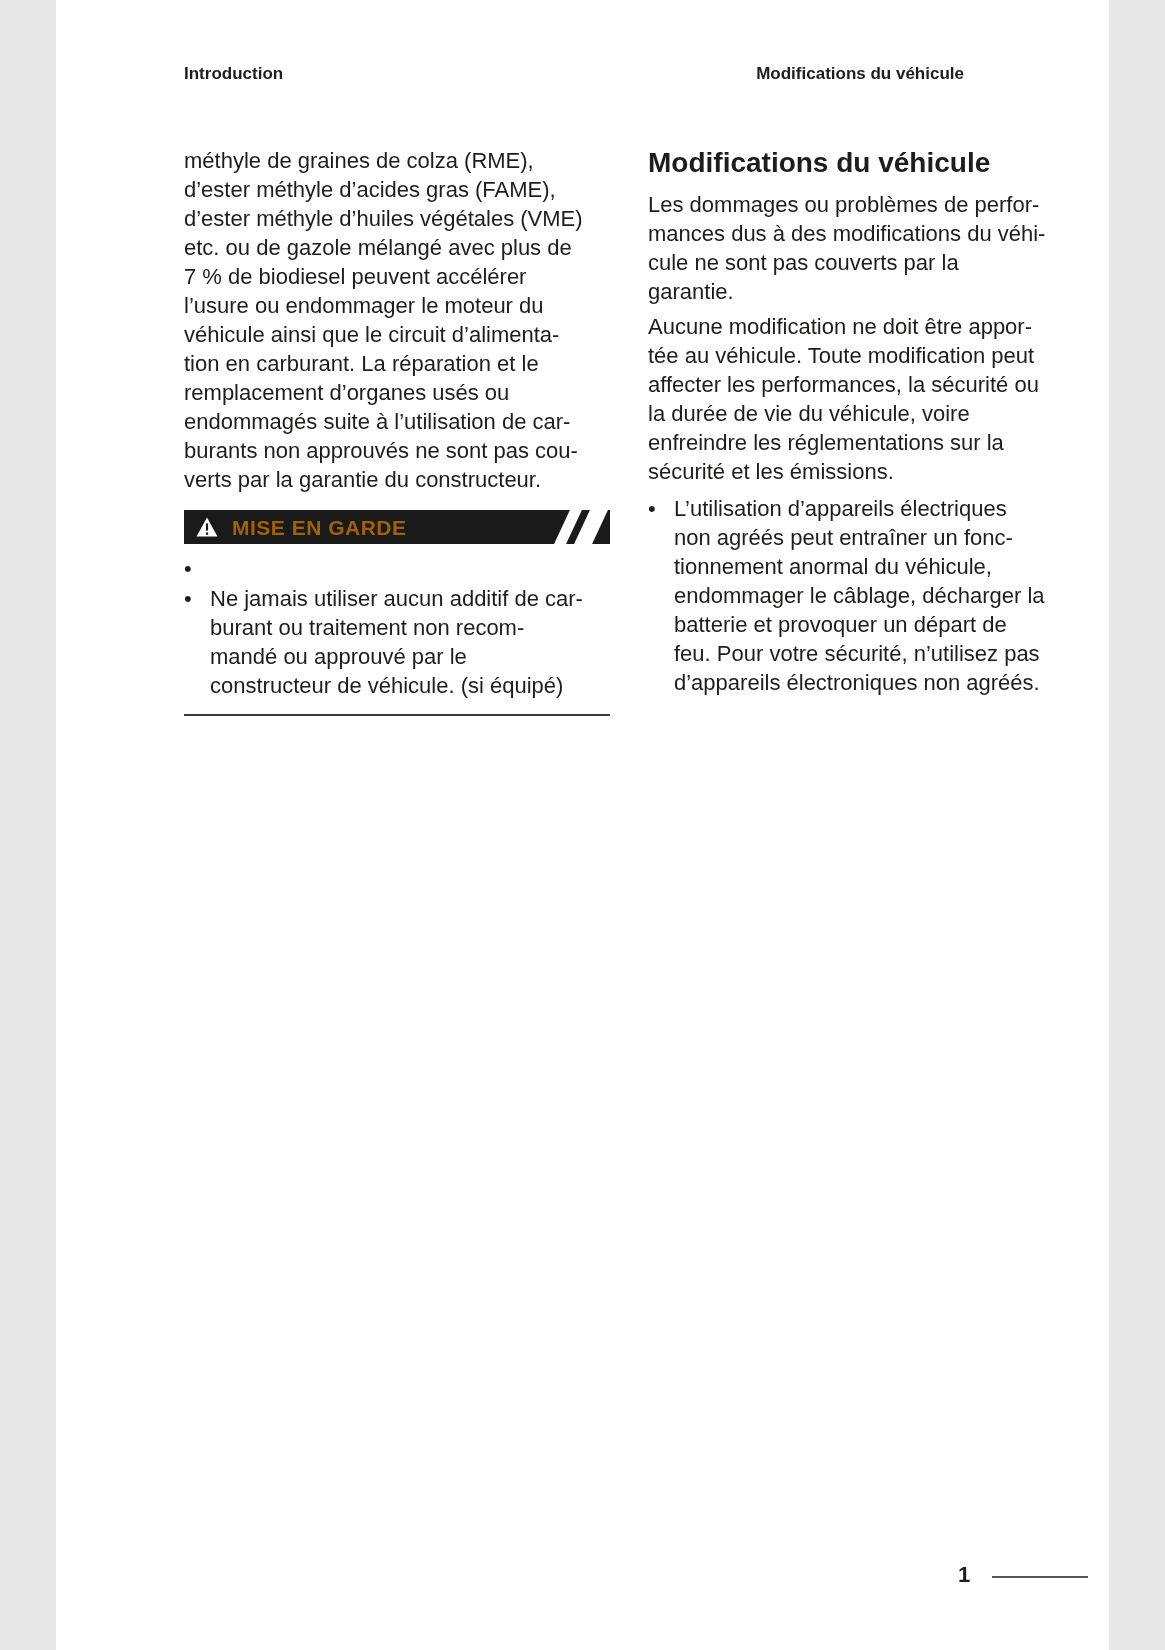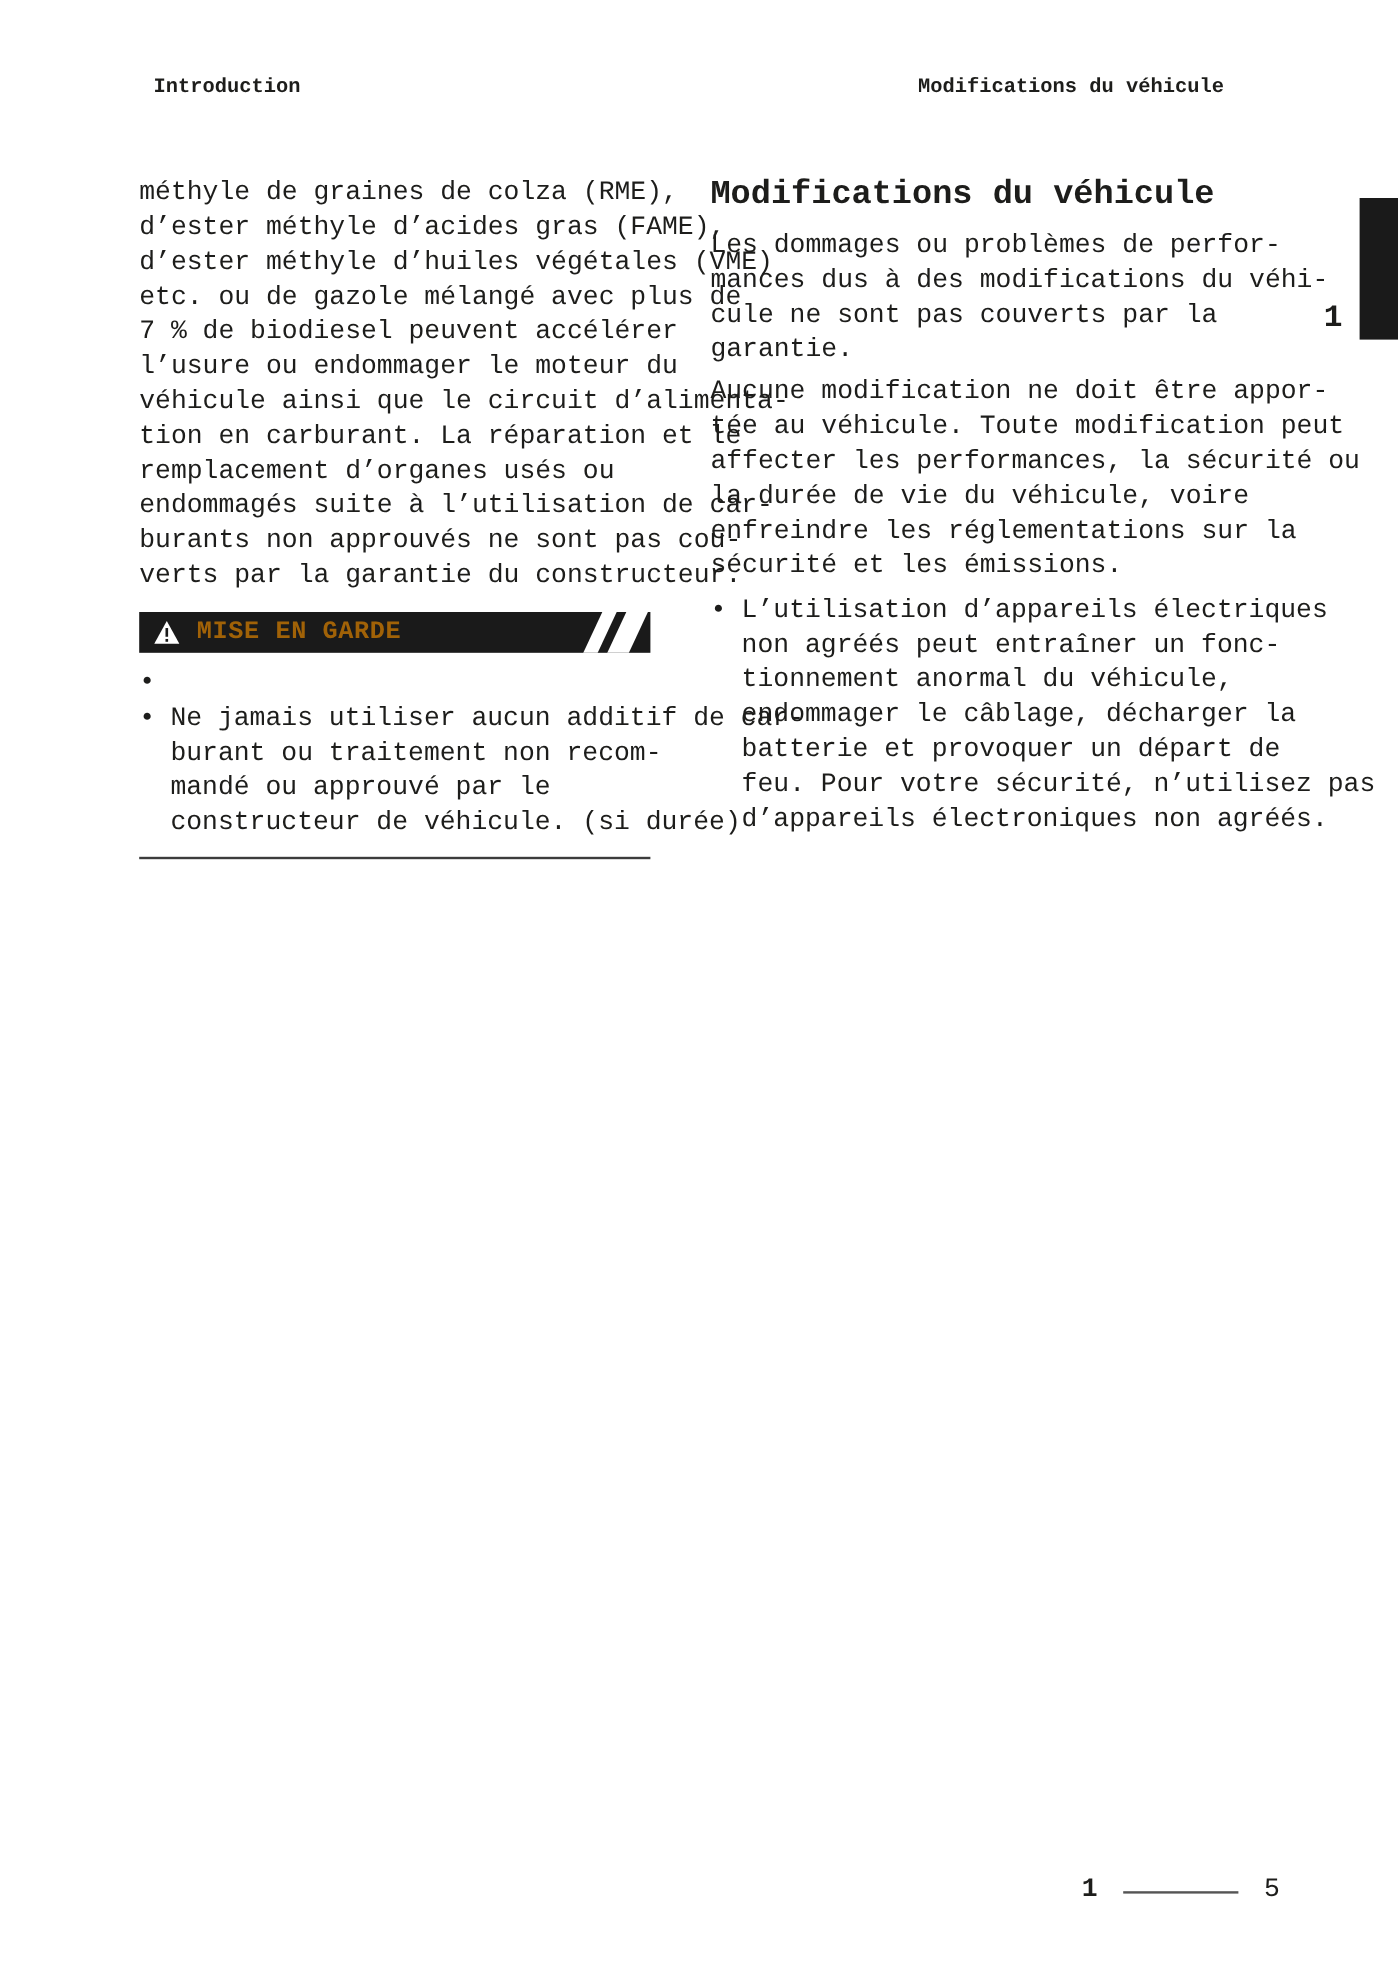--- a/index.html
+++ b/index.html
@@ -6,11 +6,11 @@
   html, body { background: #e8e8e8; }
   .page {
     position: relative;
-    width: 1165px;
+    width: 1053px;
     height: 1650px;
     margin: 0 auto;
     background: #ffffff;
-    font-family: Liberation Mono, monospace;
+    font-family: Liberation Sans, sans-serif;
     color: #1d1d1b;
     overflow: hidden;
   }

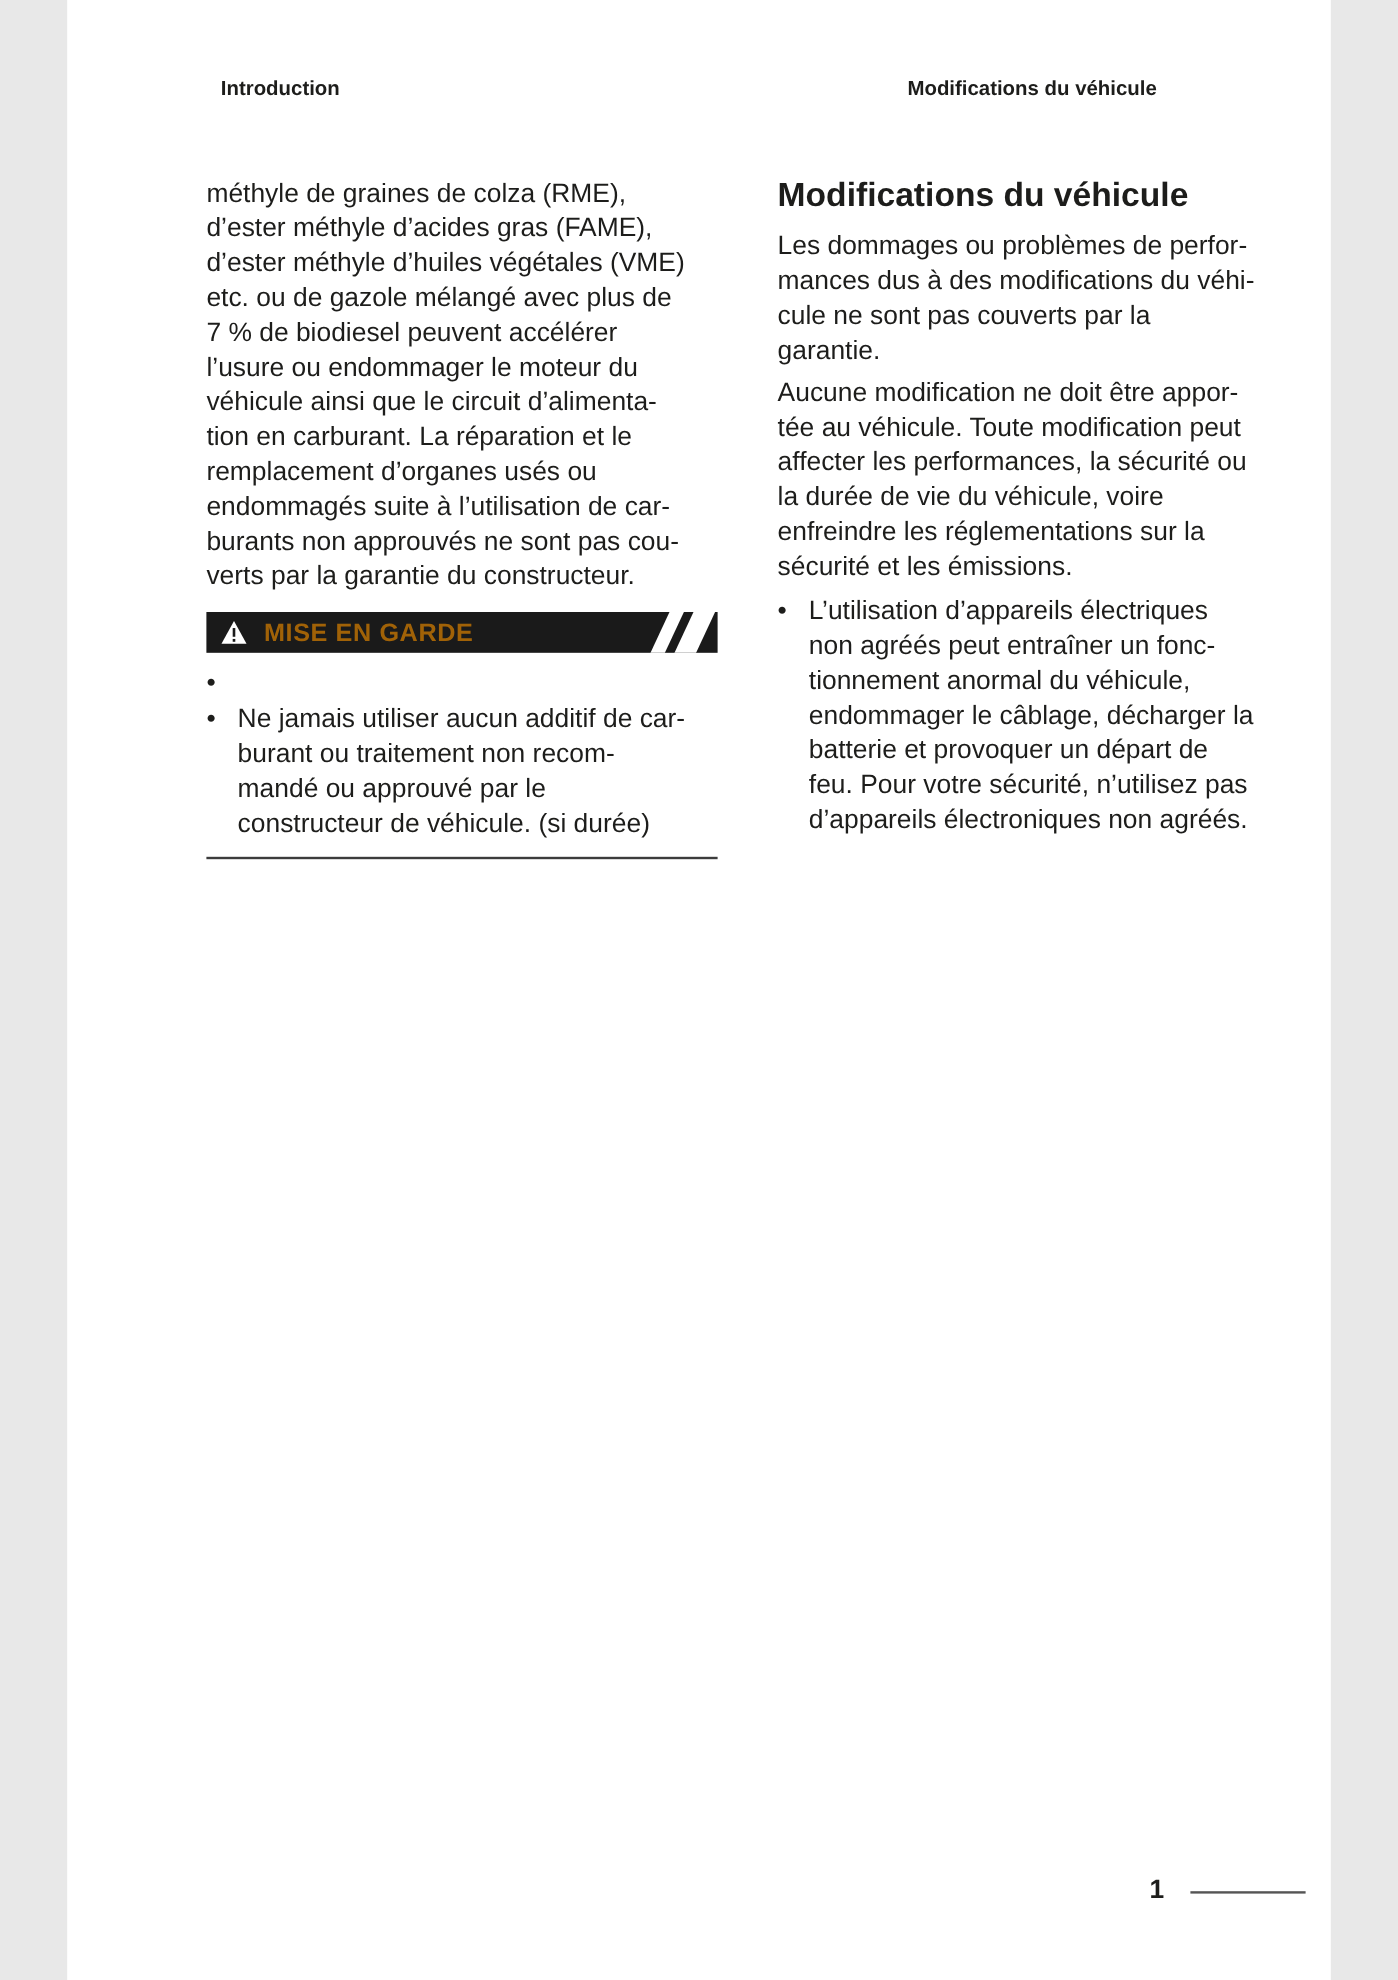--- a/index.html
+++ b/index.html
@@ -25,7 +25,7 @@
   }
   
   .col { position: absolute; top: 146px; font-size: 22px; line-height: 29px; }
-  .col-left  { left: 116px; width: 426px; }
+  .col-left  { left: 128px; width: 426px; }
   .col-right { left: 592px; width: 430px; }
   .multiline { white-space: pre; }
   

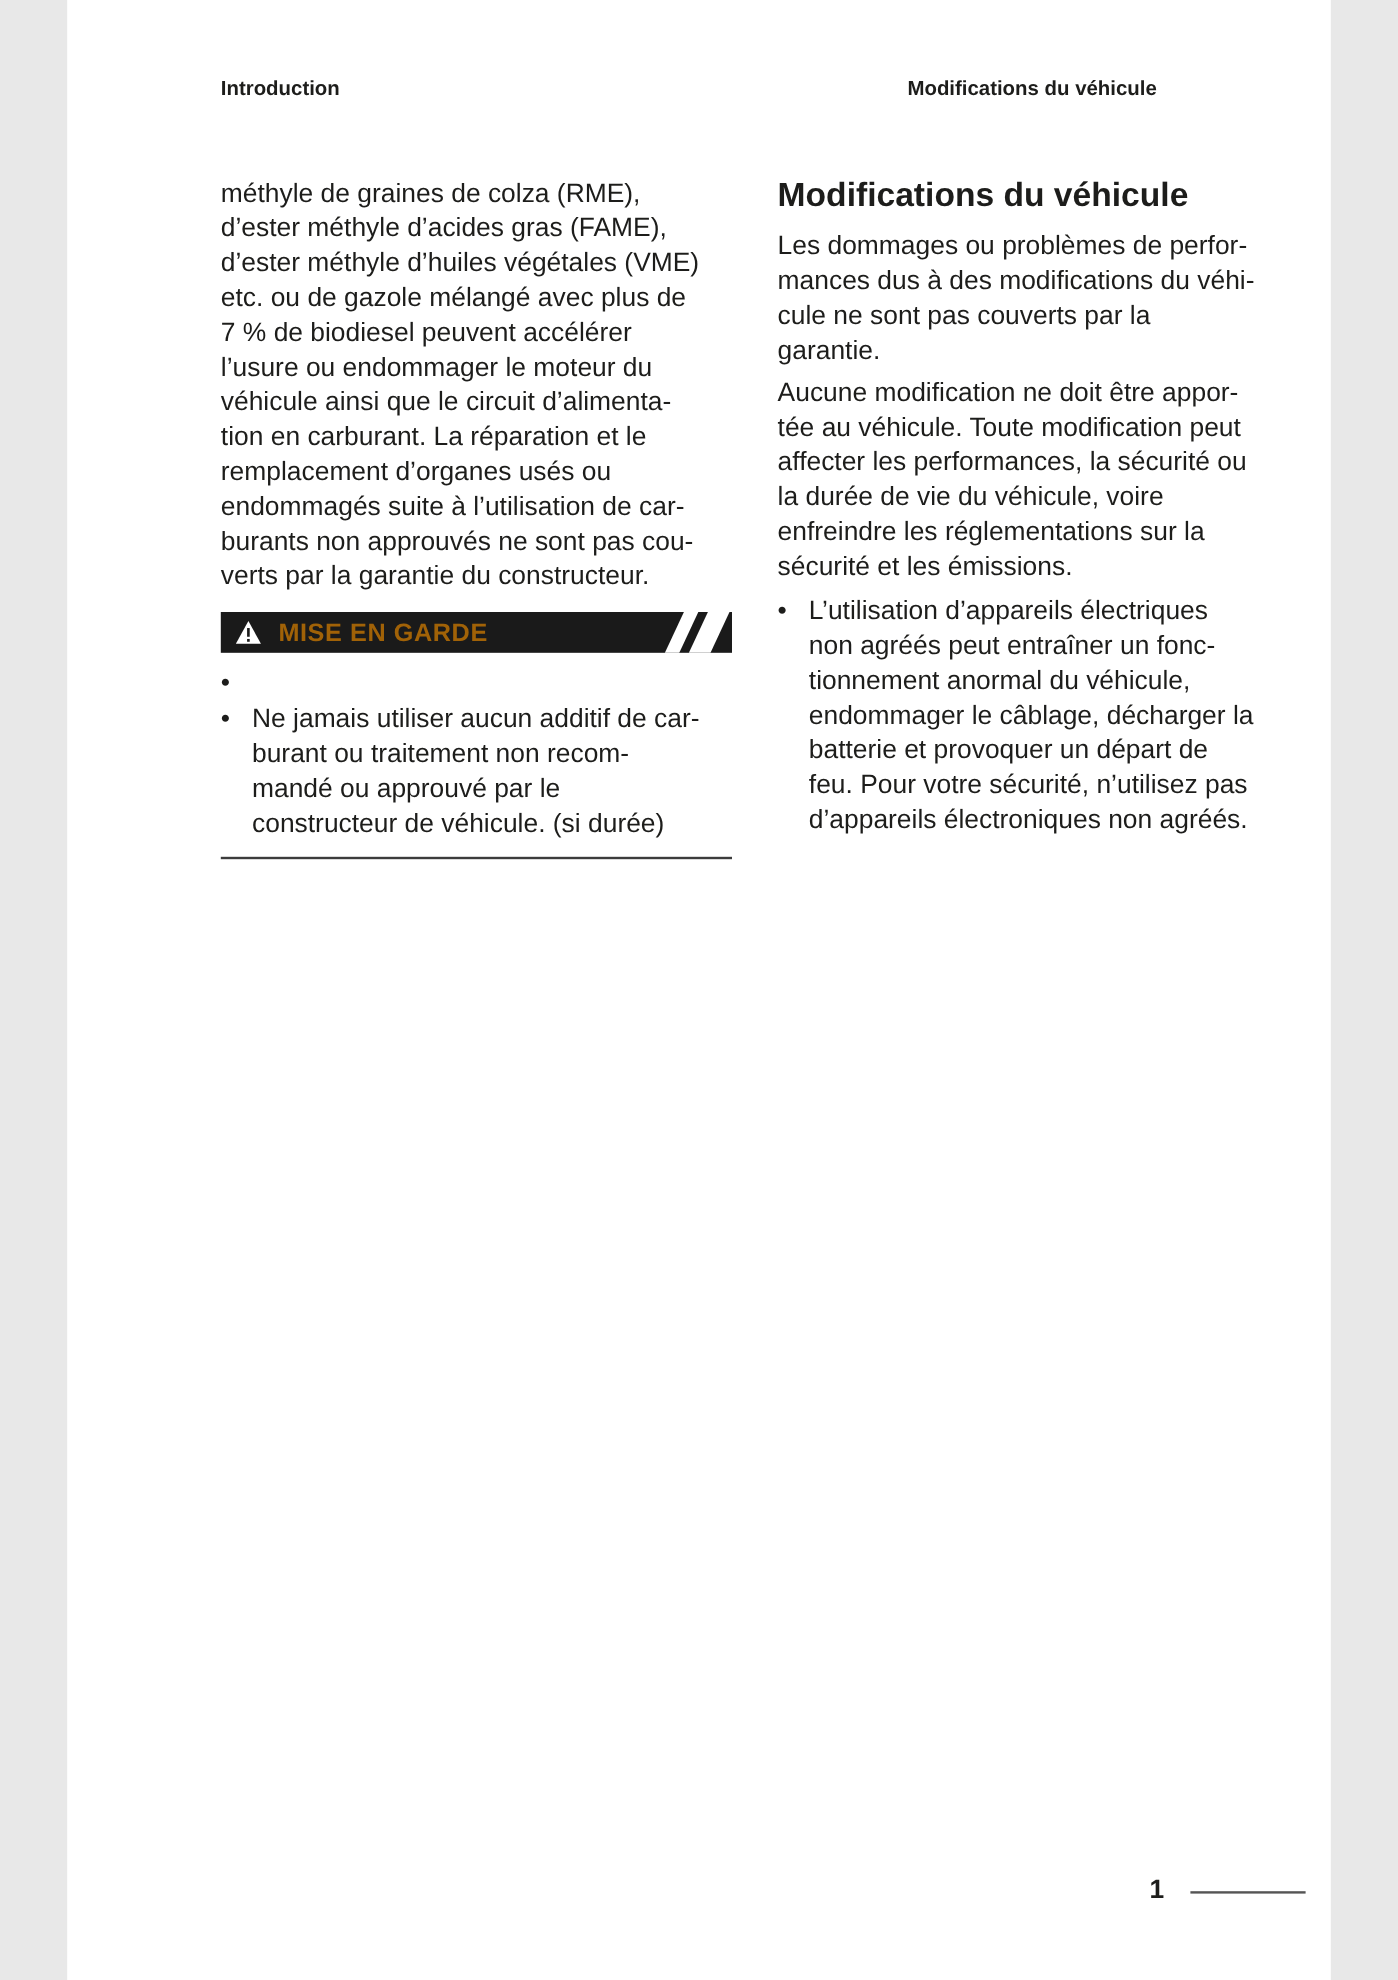--- a/index.html
+++ b/index.html
@@ -143,7 +143,7 @@
           <span class="multiline">Ne jamais utiliser aucun additif de car-
 burant ou traitement non recom-
 mandé ou approuvé par le
-constructeur de véhicule. (si durée)</span>
+constructeur de véhicule. (si équipé)</span>
         </li>
       </ul>
 

